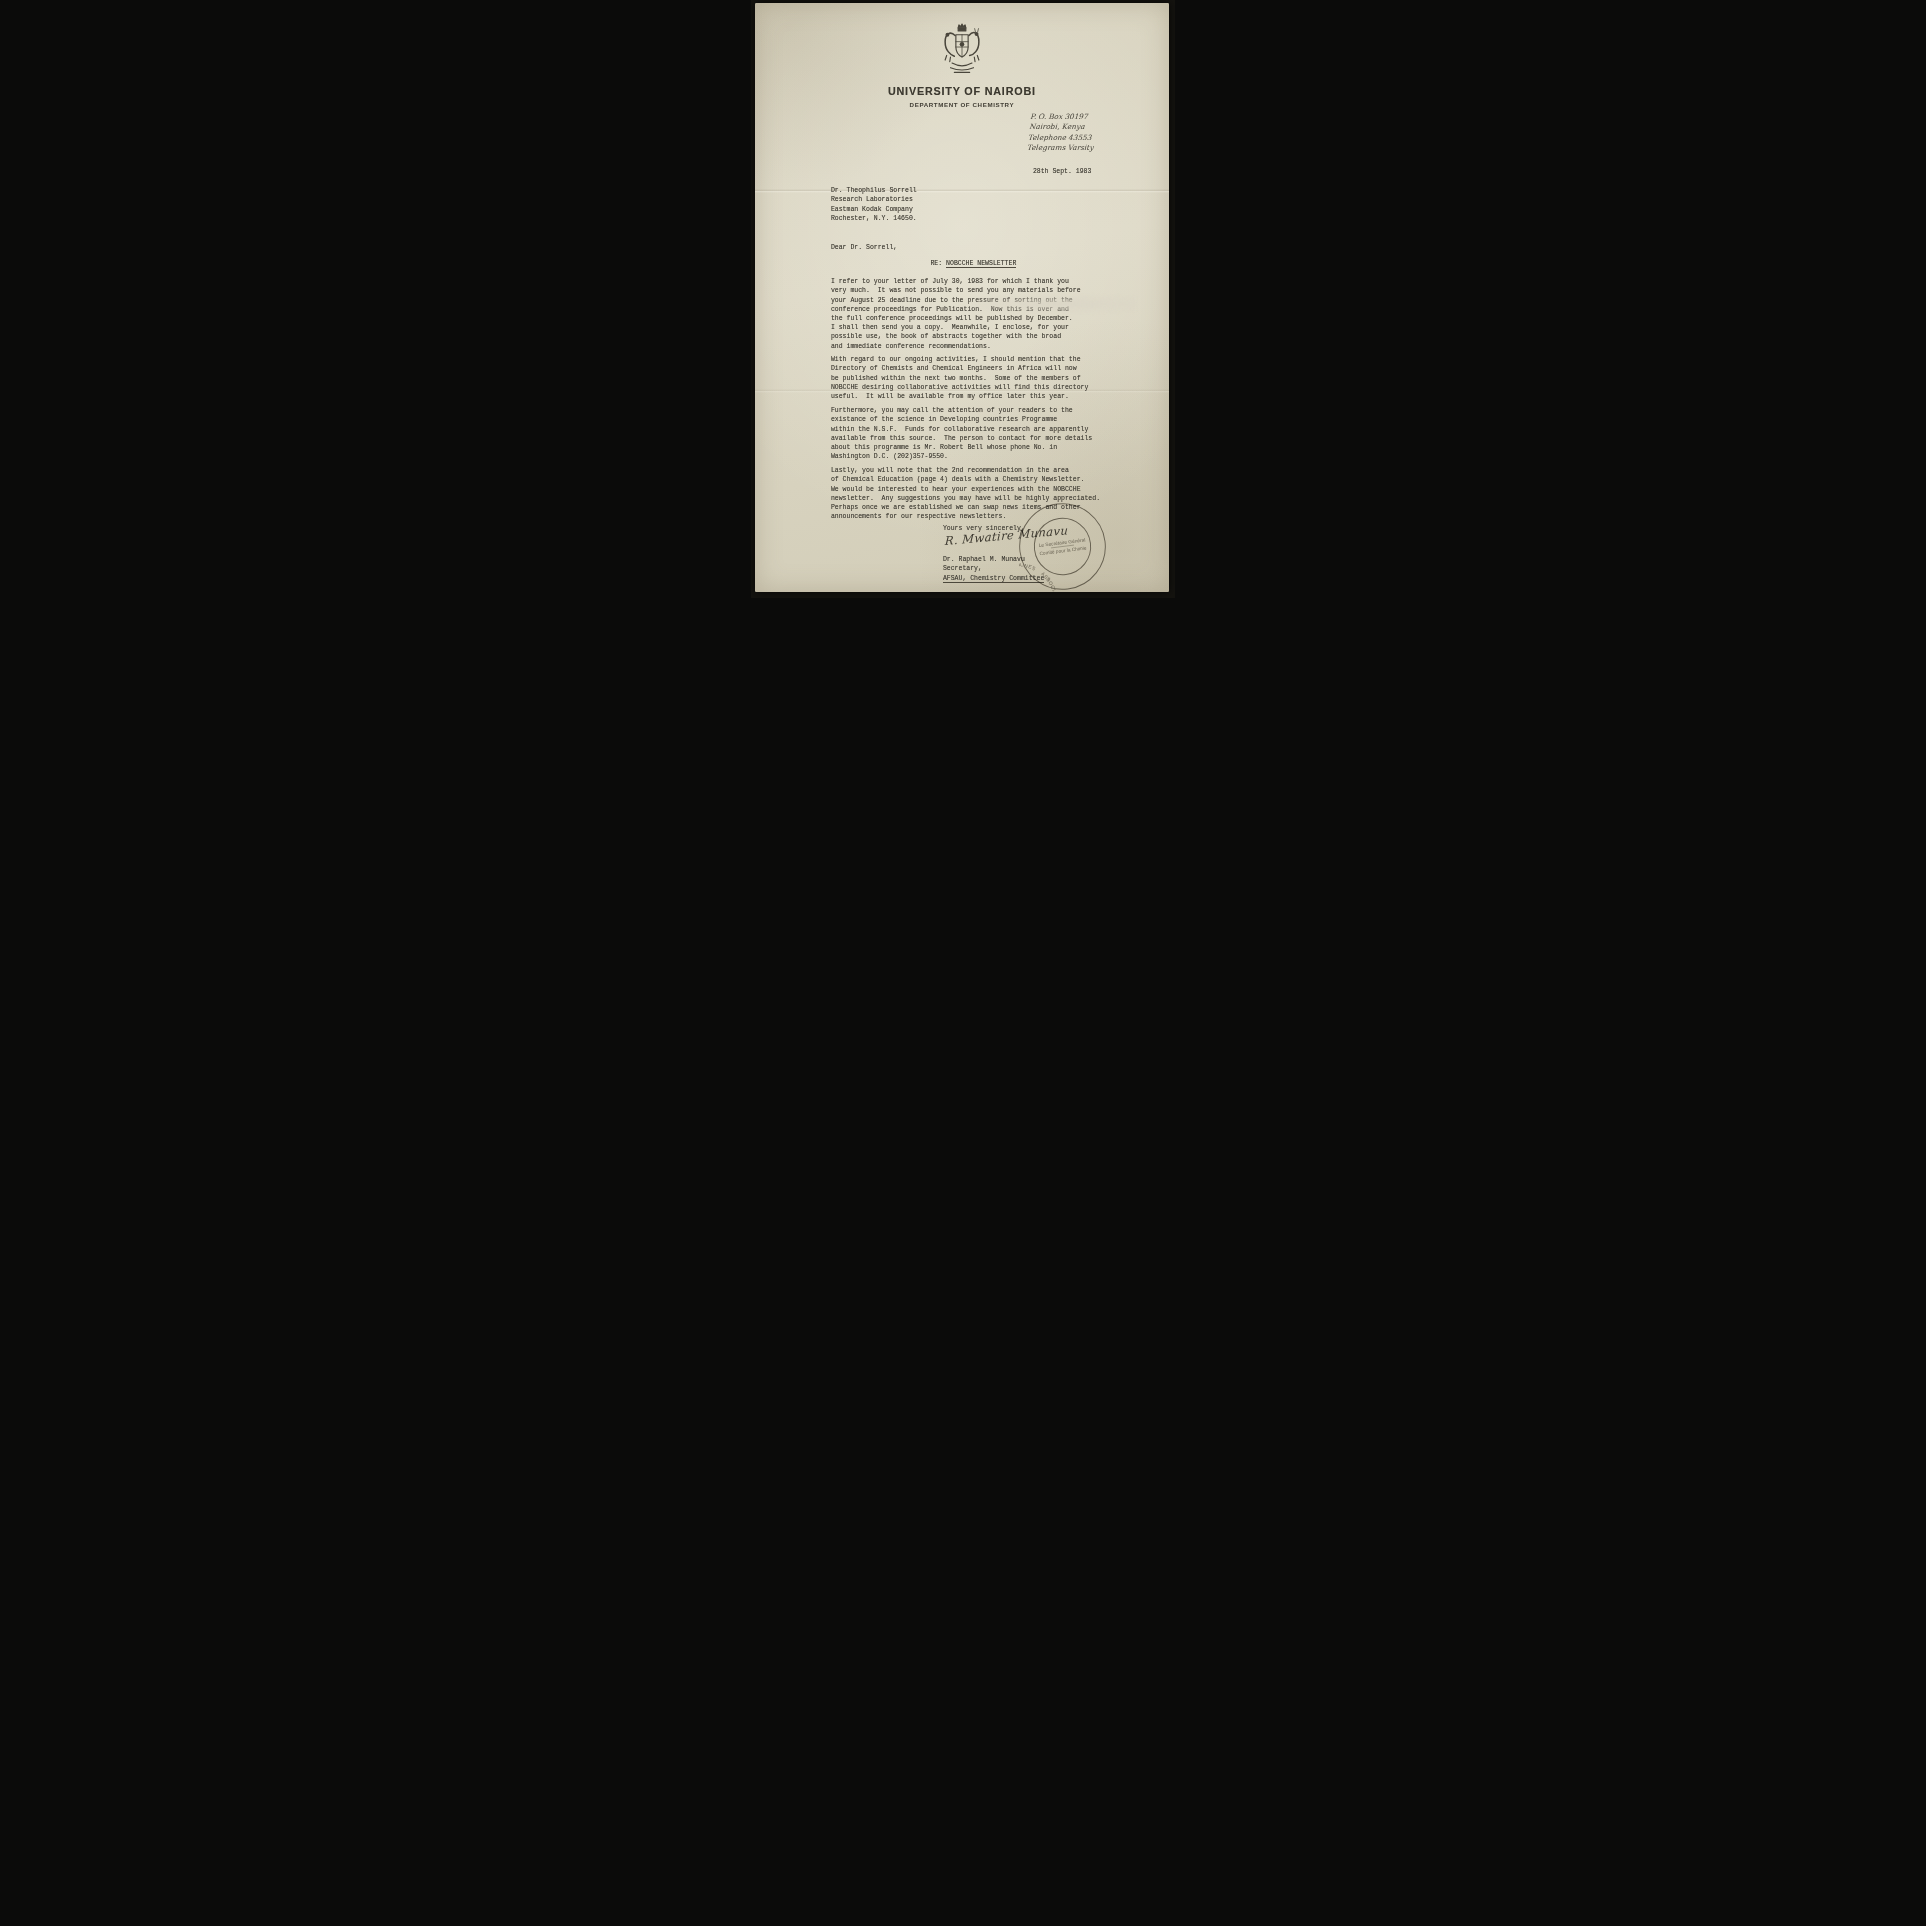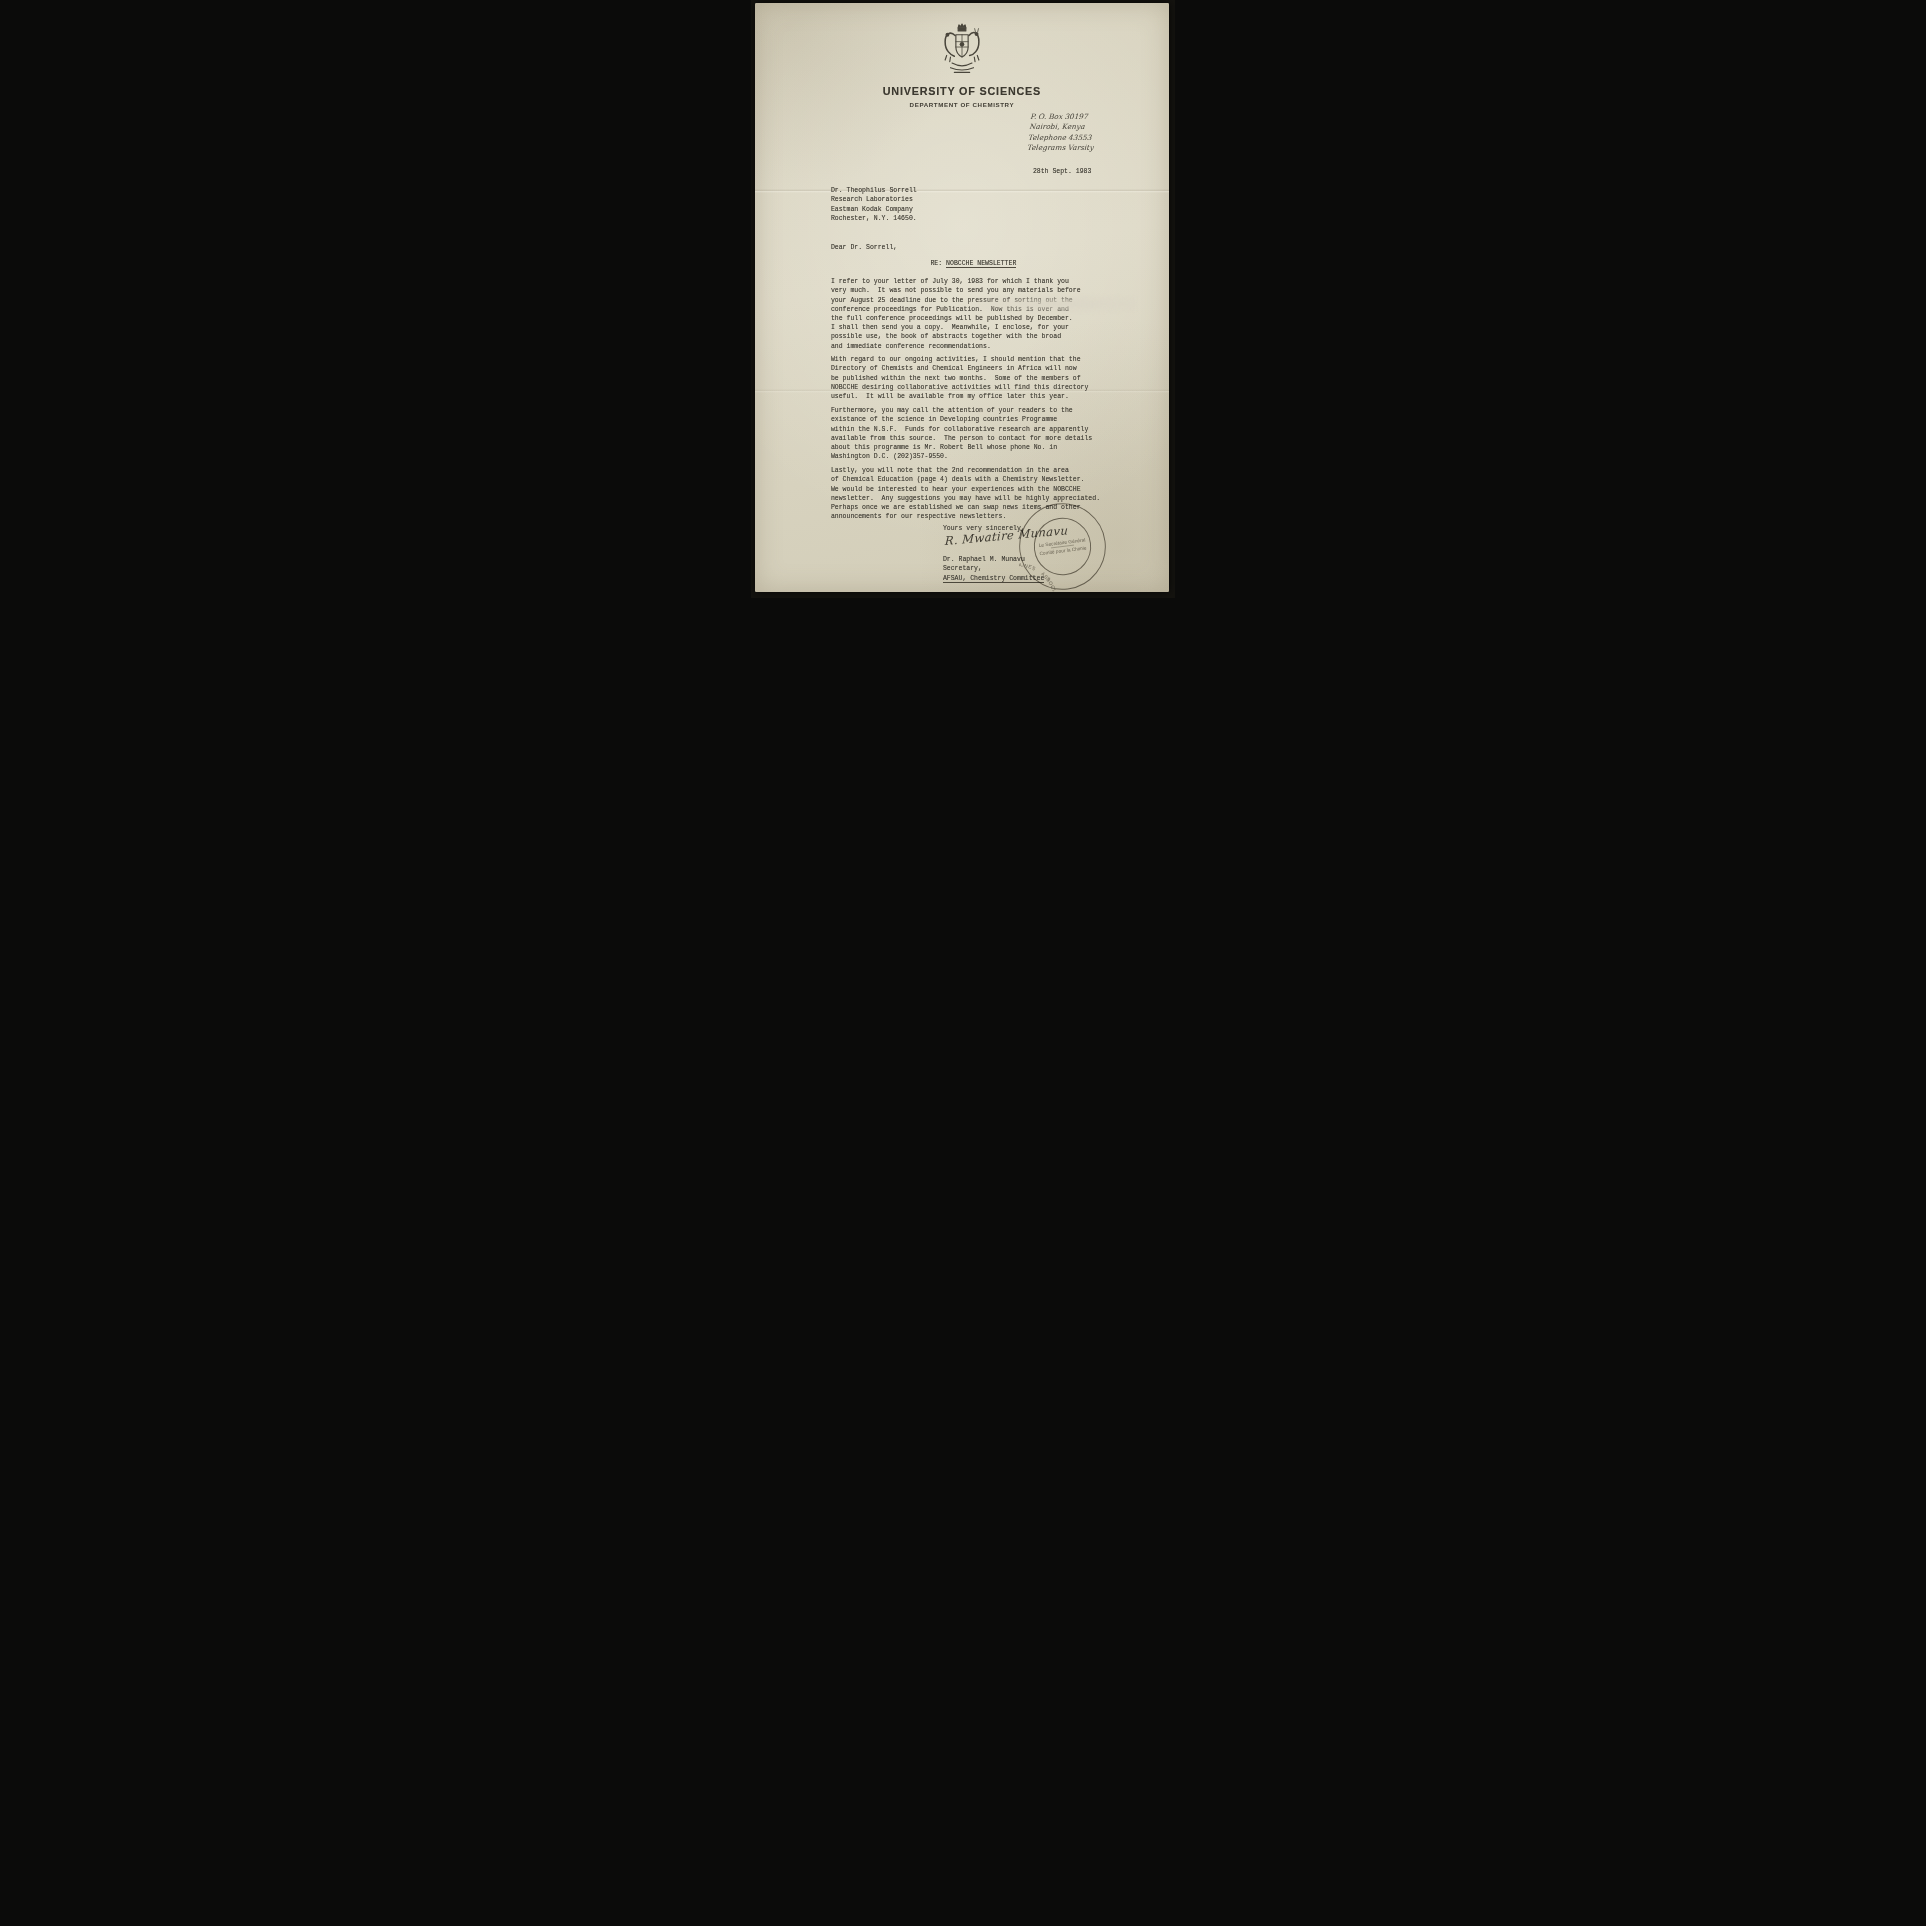--- a/index.html
+++ b/index.html
@@ -217,7 +217,7 @@
       </g>
     </svg>
 
-    <div class="university">UNIVERSITY OF SCIENCES</div>
+    <div class="university">UNIVERSITY OF NAIROBI</div>
     <div class="department">DEPARTMENT OF CHEMISTRY</div>
 
     <div class="contact">

